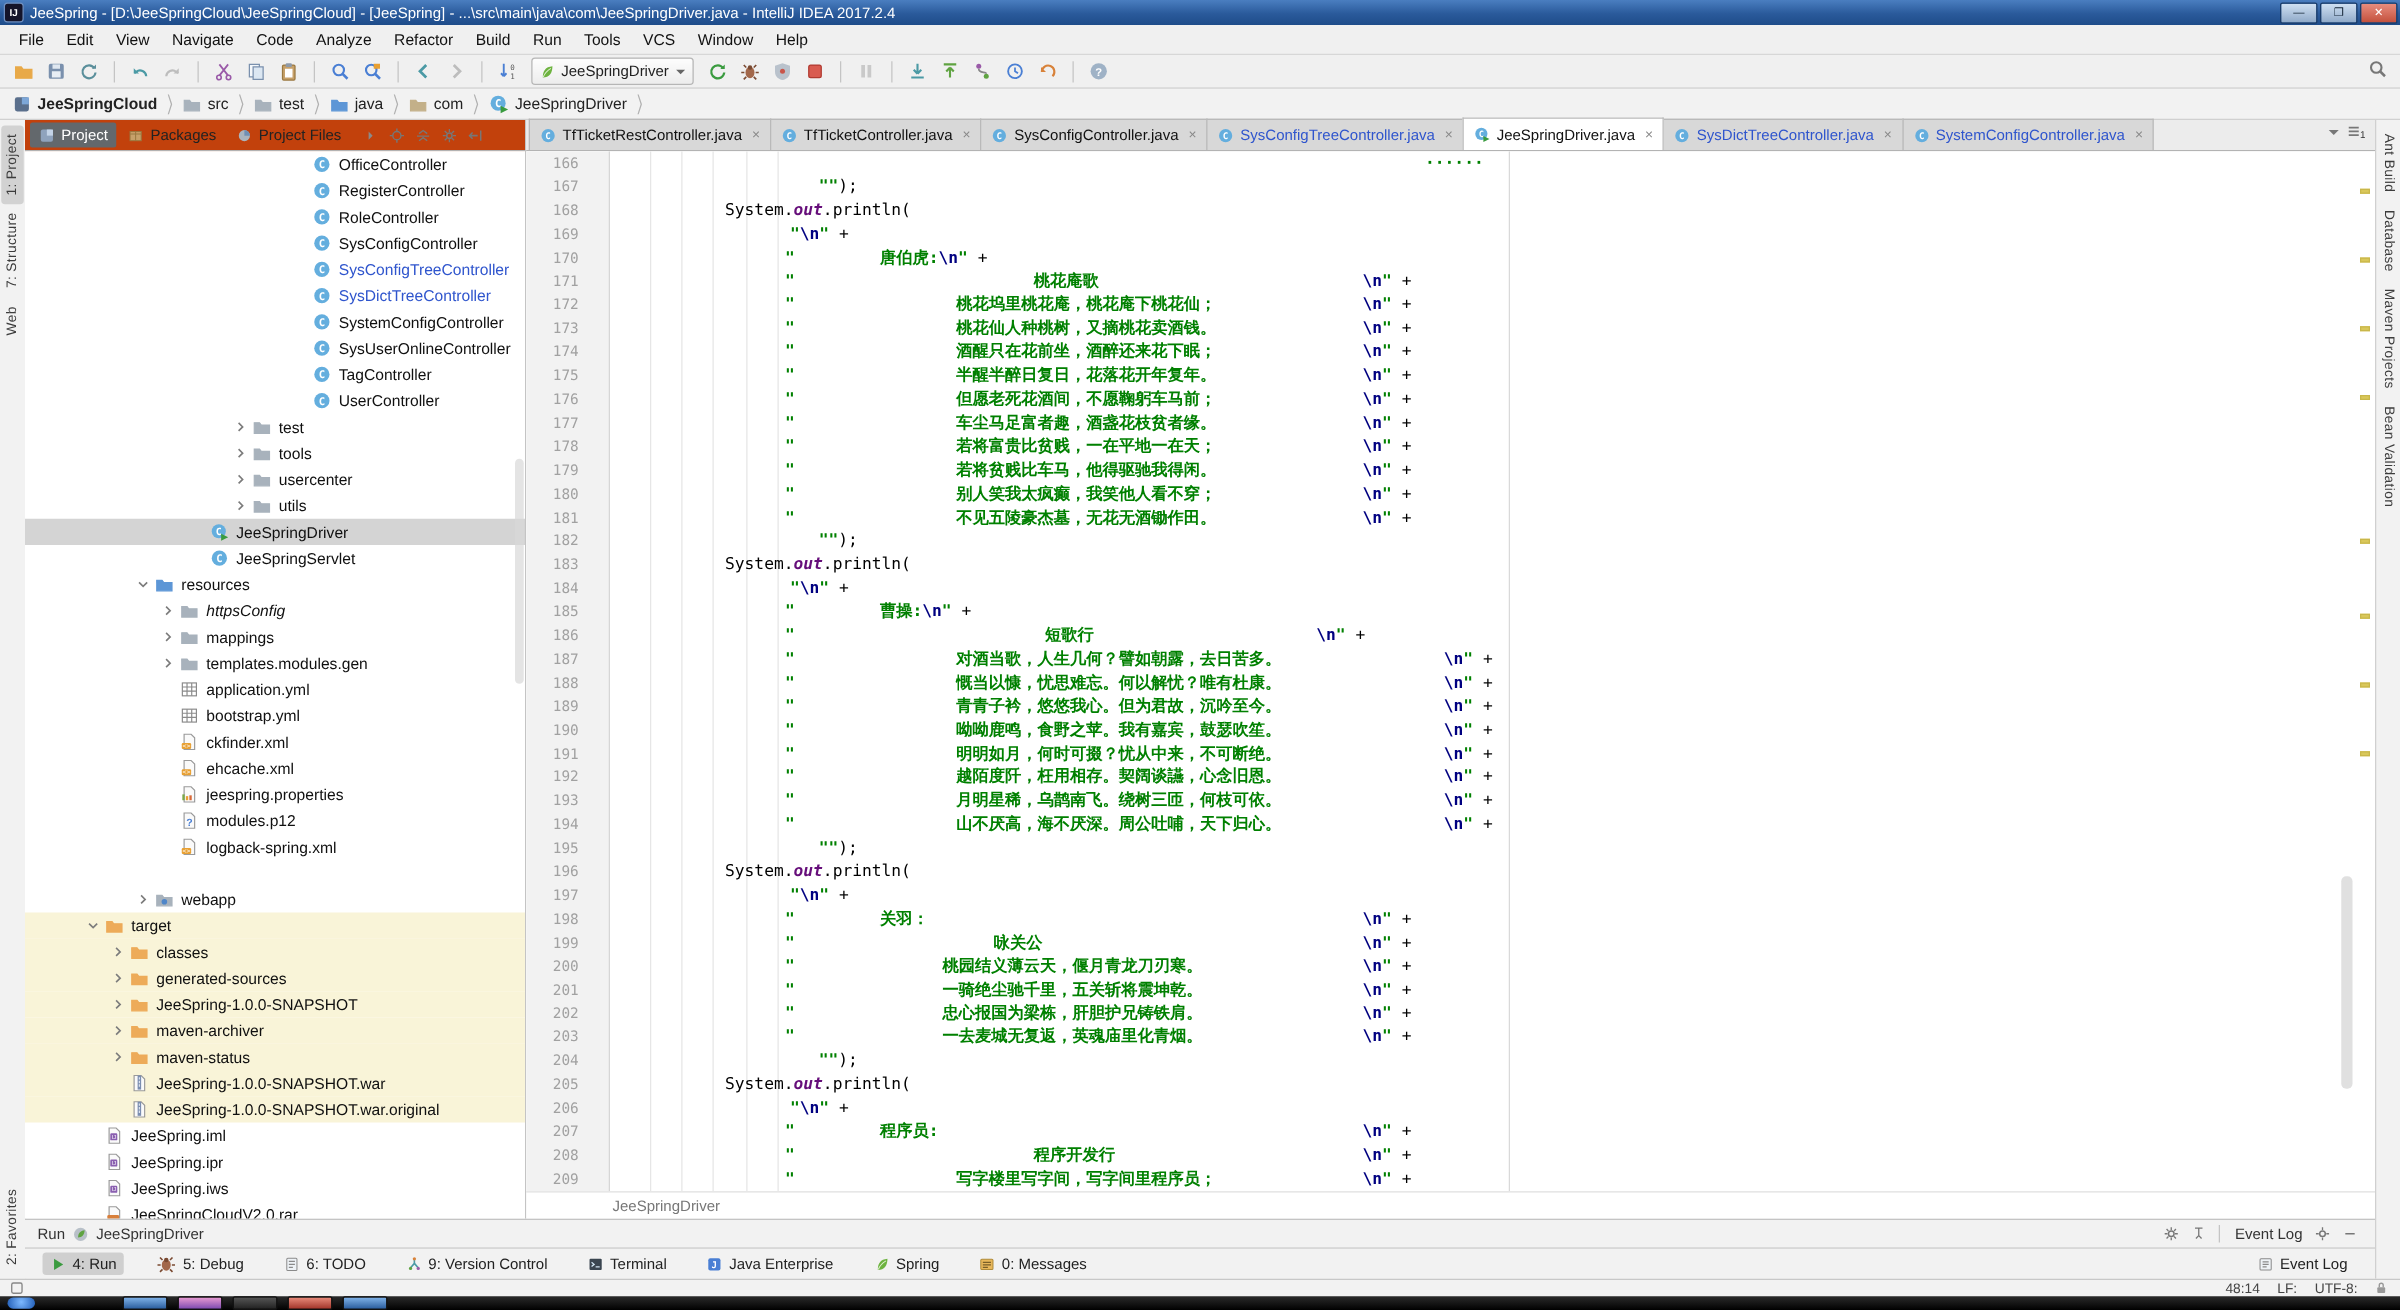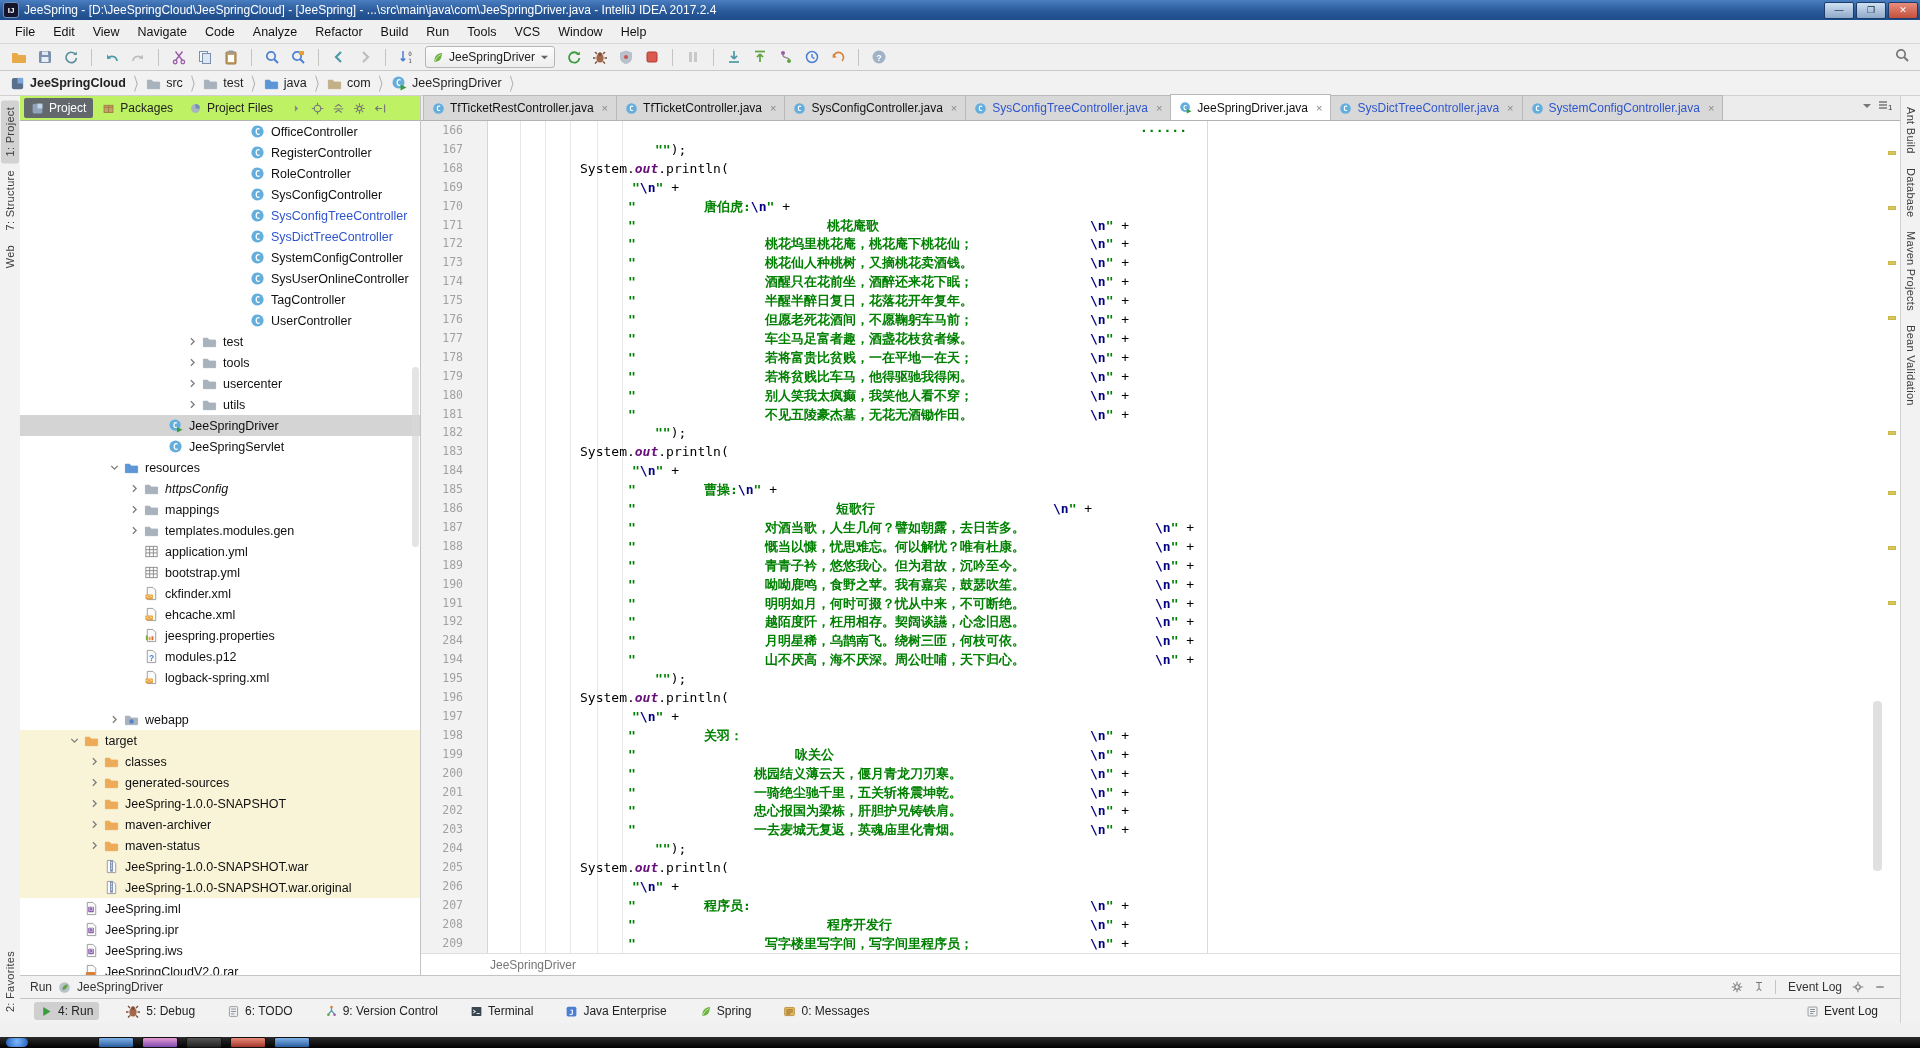--- a/index.html
+++ b/index.html
@@ -42,7 +42,7 @@
   .vitem.active{background:#d2d2d2;}
   .vwrap{position:absolute;display:flex;flex-direction:column;align-items:center;}
   
-  #proj-header{left:20px;top:96px;width:400px;height:25px;background:#bef264;border-bottom:1px solid #b3b3b3;
+  #proj-header{left:20px;top:96px;width:400px;height:25px;background:#c2410c;border-bottom:1px solid #b3b3b3;
                display:flex;align-items:center;padding-left:4px;box-sizing:border-box;gap:2px;}
   .ptab{display:flex;align-items:center;gap:5px;height:20px;padding:0 7px;border-radius:2px;font-size:12px;color:#222;}
   .ptab.active{background:#63686c;color:#fff;}

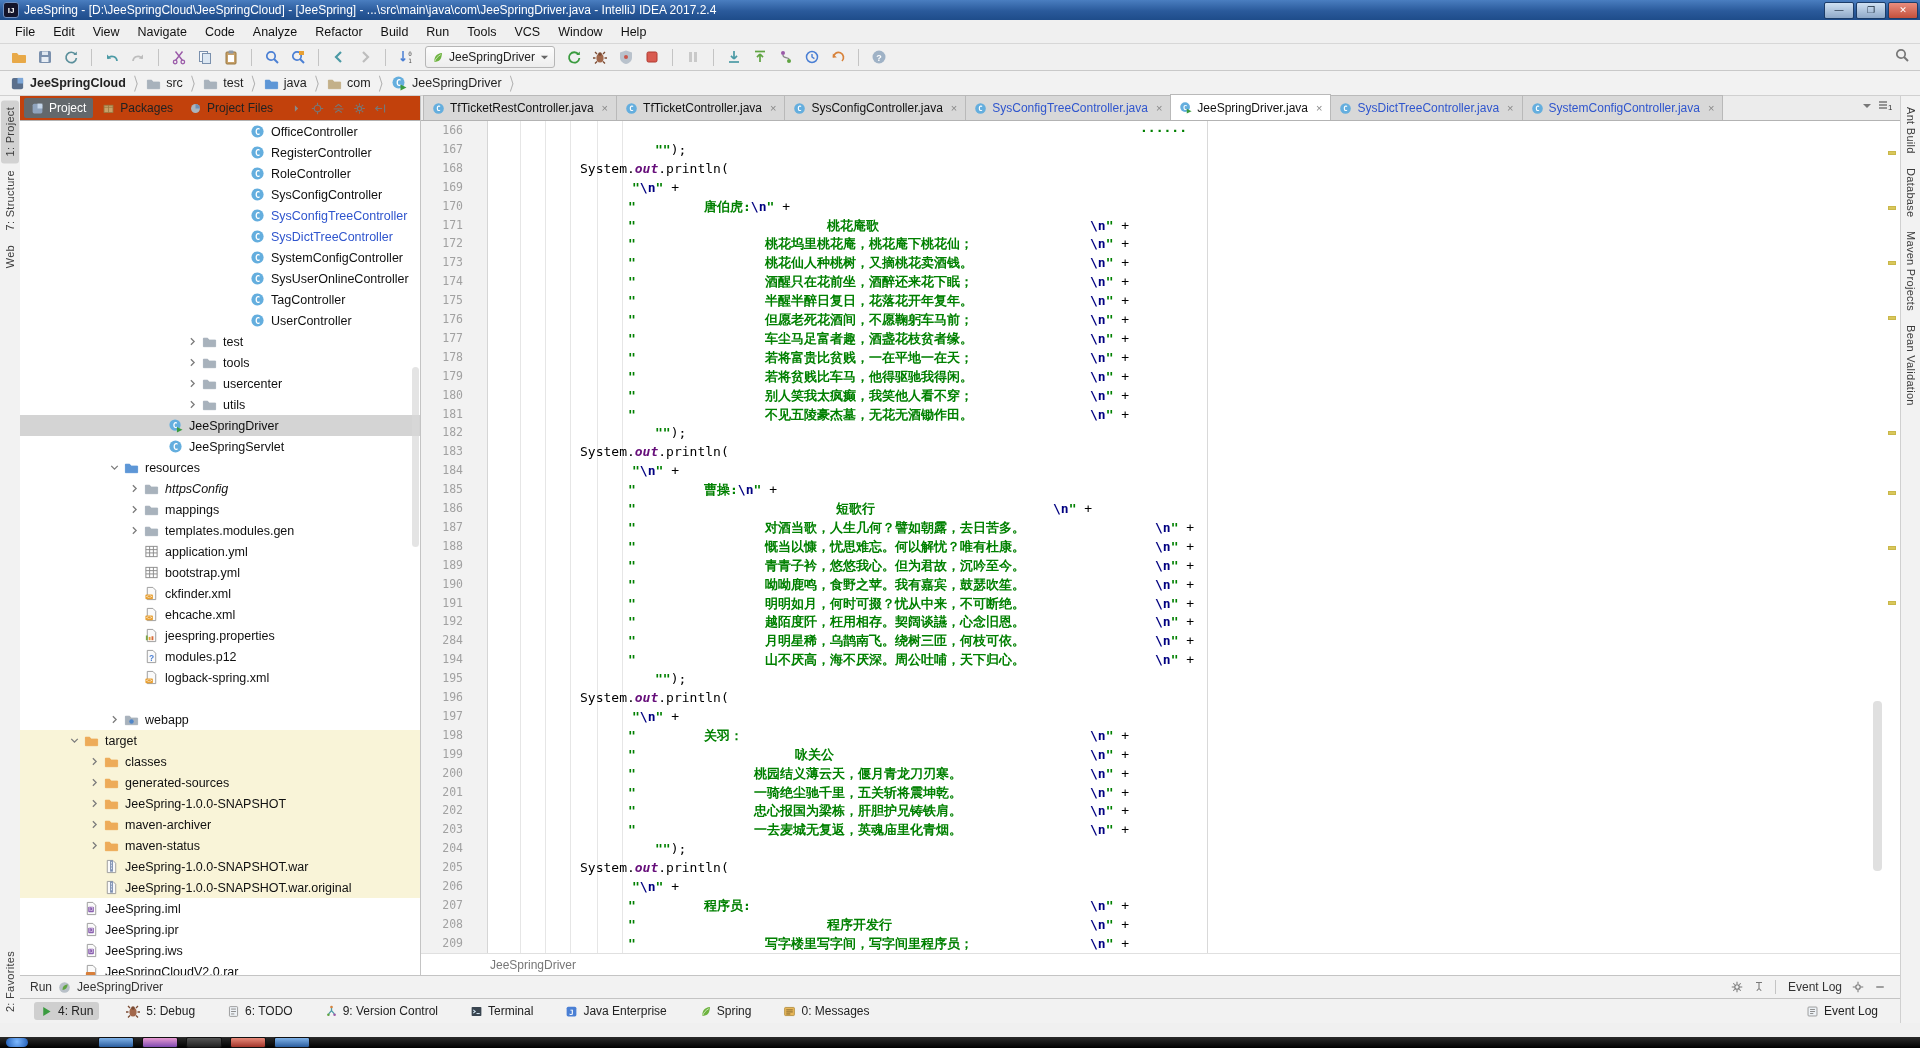--- a/index.html
+++ b/index.html
@@ -1188,7 +1188,7 @@
           <span class="epart" style="left:734px"><span class="esc">\n</span><span class="str">"</span><span class="pl"> +</span></span>
         </div>
         <div class="eline" style="top: 510.3px;">
-          <span class="lnum">284</span>
+          <span class="lnum">193</span>
           <span class="epart" style="left:207px"><span class="str">"</span></span>
           <span class="epart" style="left:344px"><span class="str">月明星稀，乌鹊南飞。绕树三匝，何枝可依。</span></span>
           <span class="epart" style="left:734px"><span class="esc">\n</span><span class="str">"</span><span class="pl"> +</span></span>

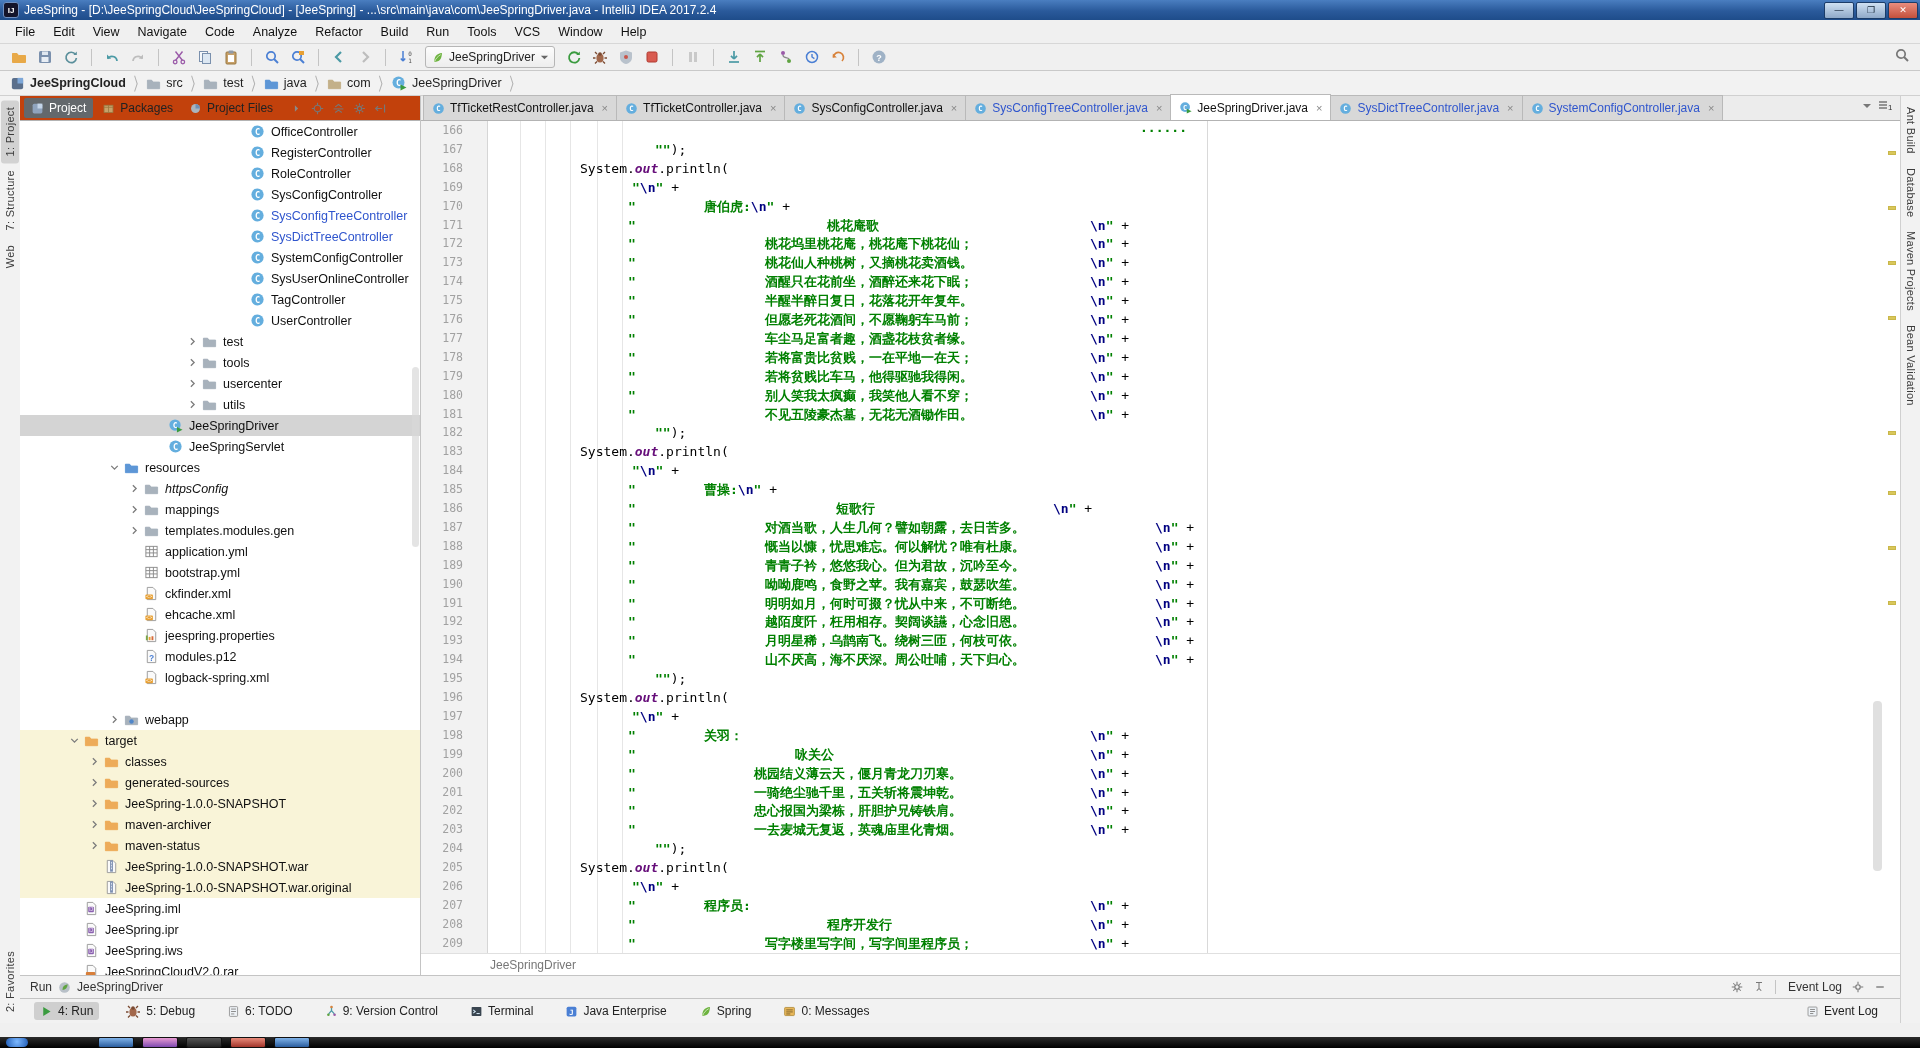--- a/index.html
+++ b/index.html
@@ -1408,6 +1408,20 @@
       </div>
     </div>
 
+  <div id="statusbar" class="abs">
+    <svg width="11" height="11" viewBox="0 0 16 16" style="margin-left:8px;">
+      <rect x="2" y="2" width="12" height="12" rx="2" fill="none" stroke="#888" stroke-width="1.6"></rect>
+      </svg>
+    <div id="status-right">
+      <span>48:14</span>
+      <span>LF:</span>
+      <span>UTF-8:</span>
+      <svg width="10" height="11" viewBox="0 0 12 14">
+        <rect x="2" y="6" width="8" height="6" rx="1" fill="#999"></rect>
+          <path d="M4 6V4a2 2 0 0 1 4 0v2" stroke="#999" stroke-width="1.4" fill="none"></path>
+        </svg>
+    </div>
+  </div>
 
   <div id="taskbar" class="abs">
     <div class="tb-orb"></div>

